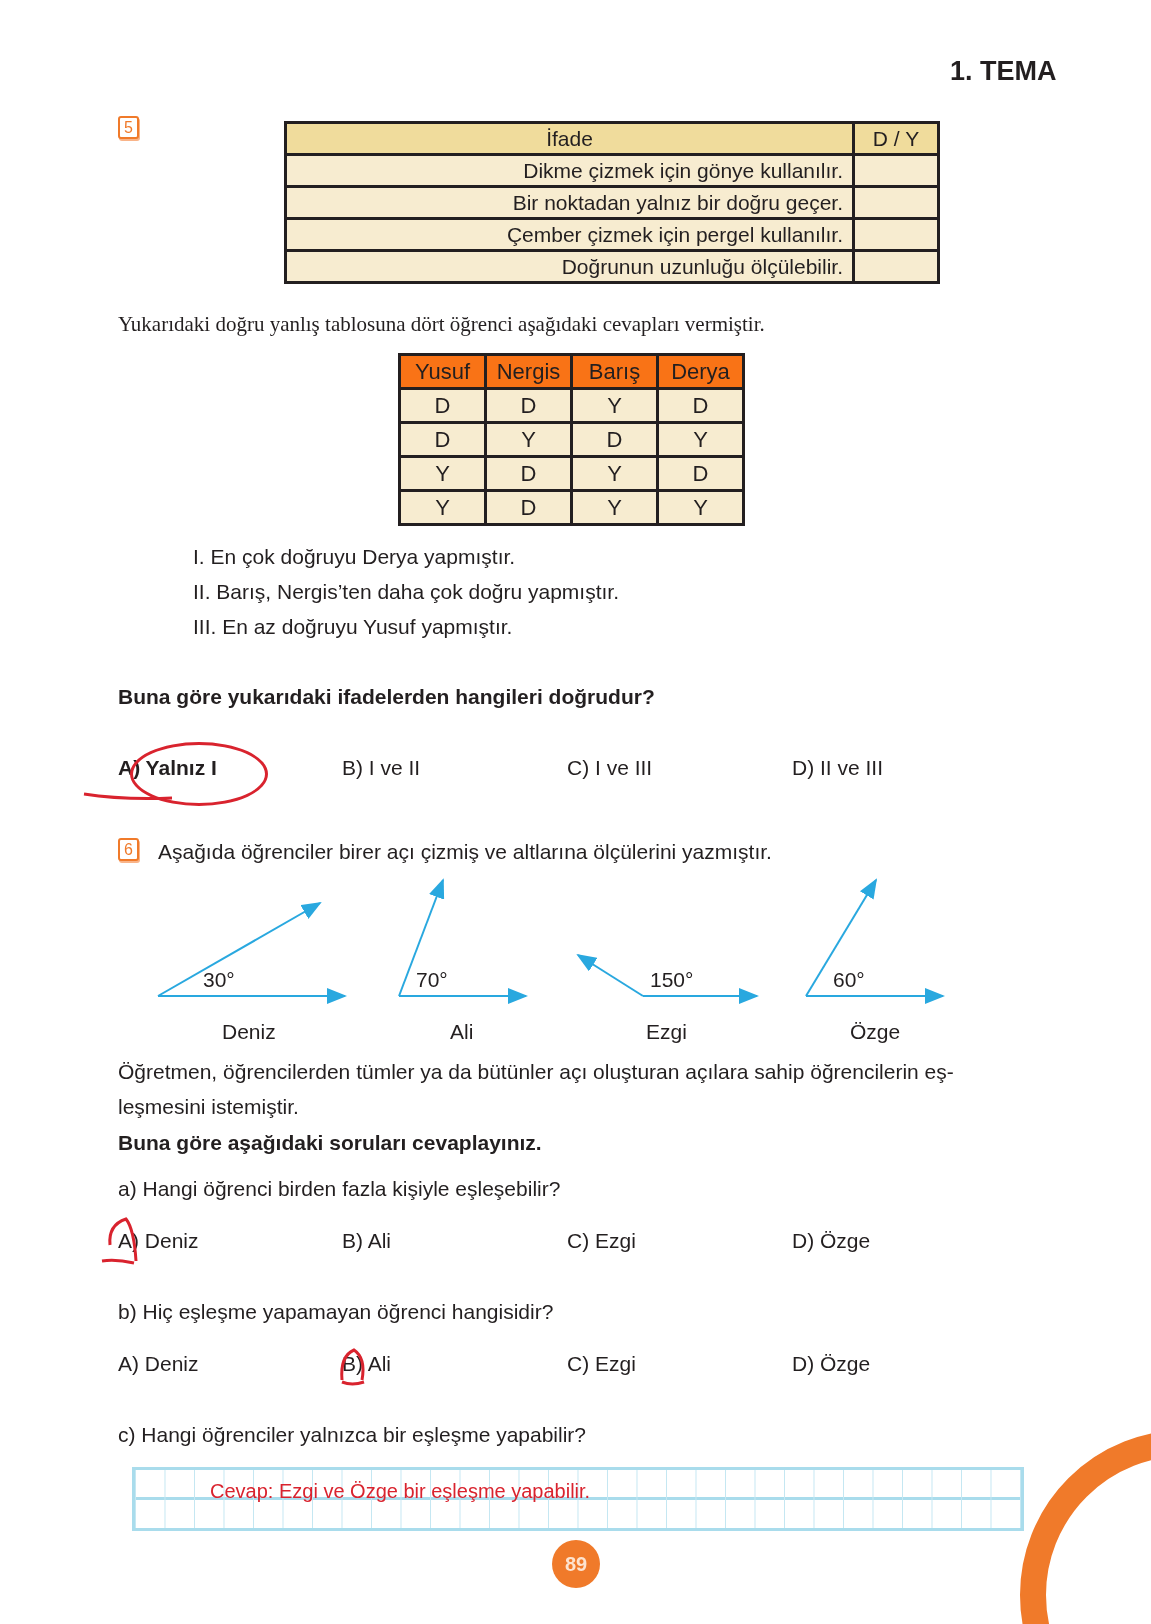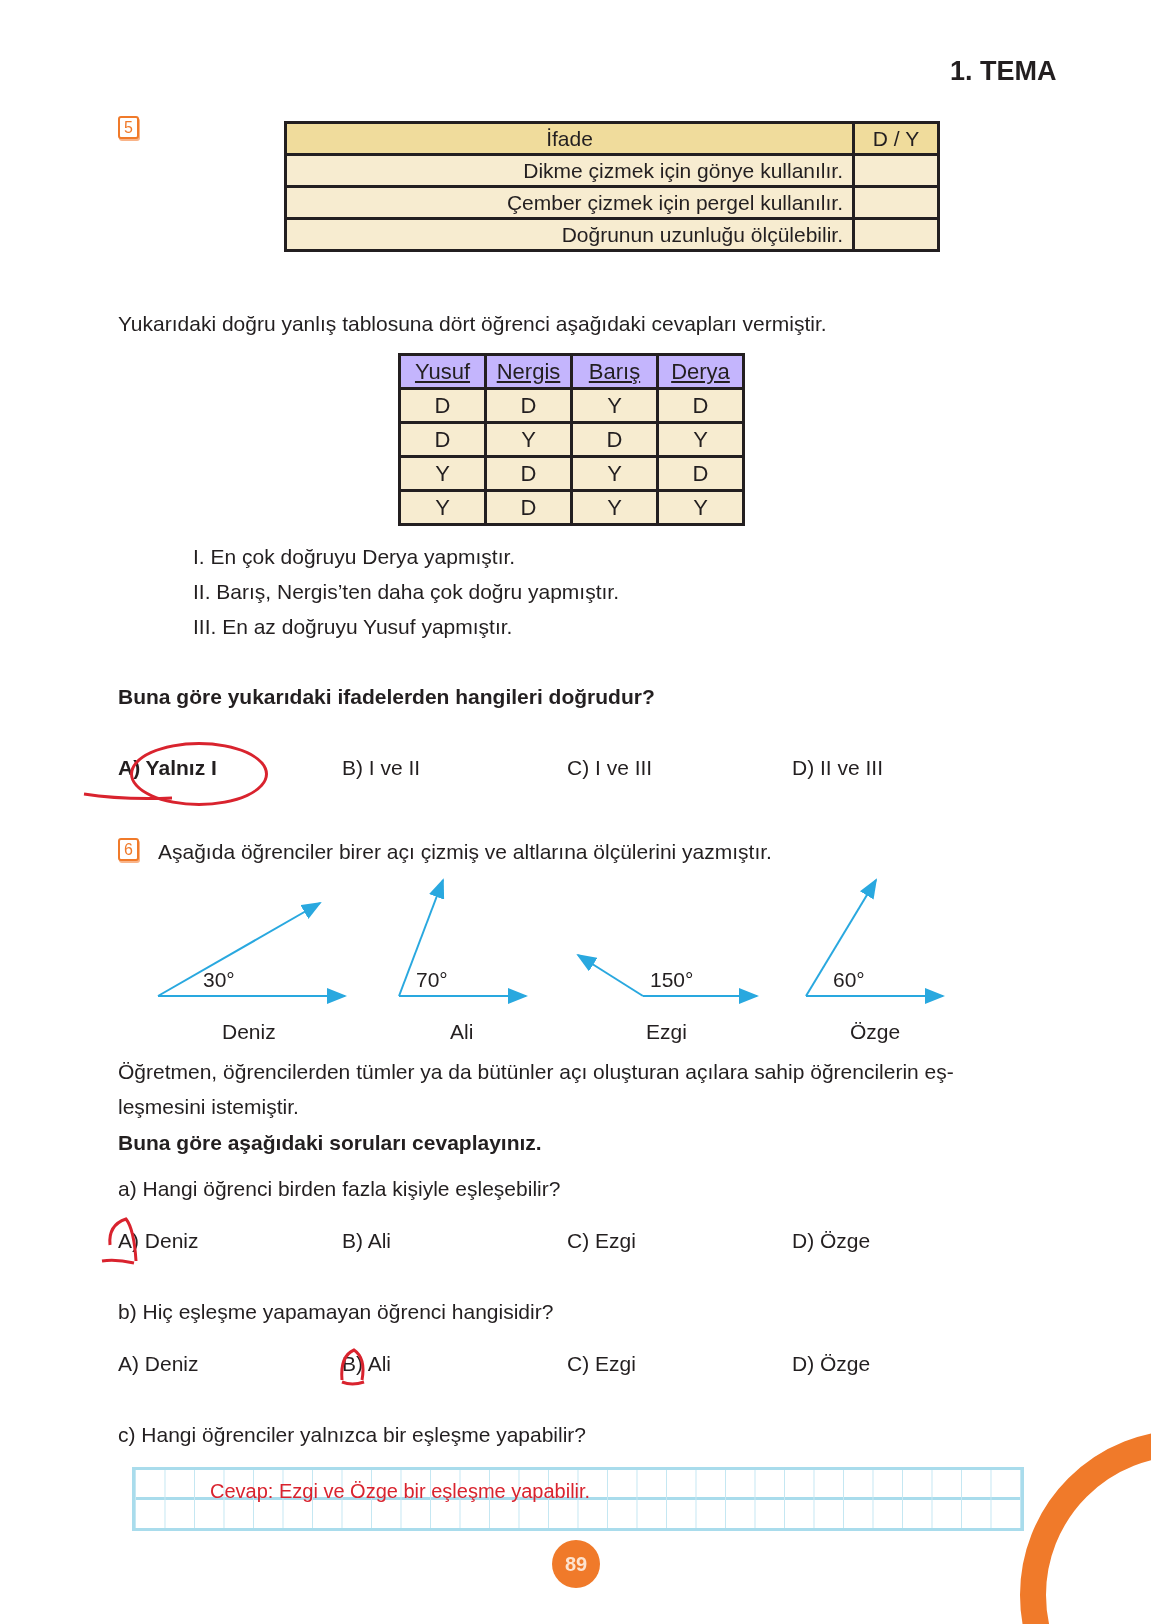--- a/index.html
+++ b/index.html
@@ -66,6 +66,10 @@
         <td class="dy"></td>
       </tr>
   <tr>
+        <td>Bir noktadan yalnız bir doğru geçer.</td>
+        <td class="dy"></td>
+      </tr>
+  <tr>
         <td>Çember çizmek için pergel kullanılır.</td>
         <td class="dy"></td>
       </tr>

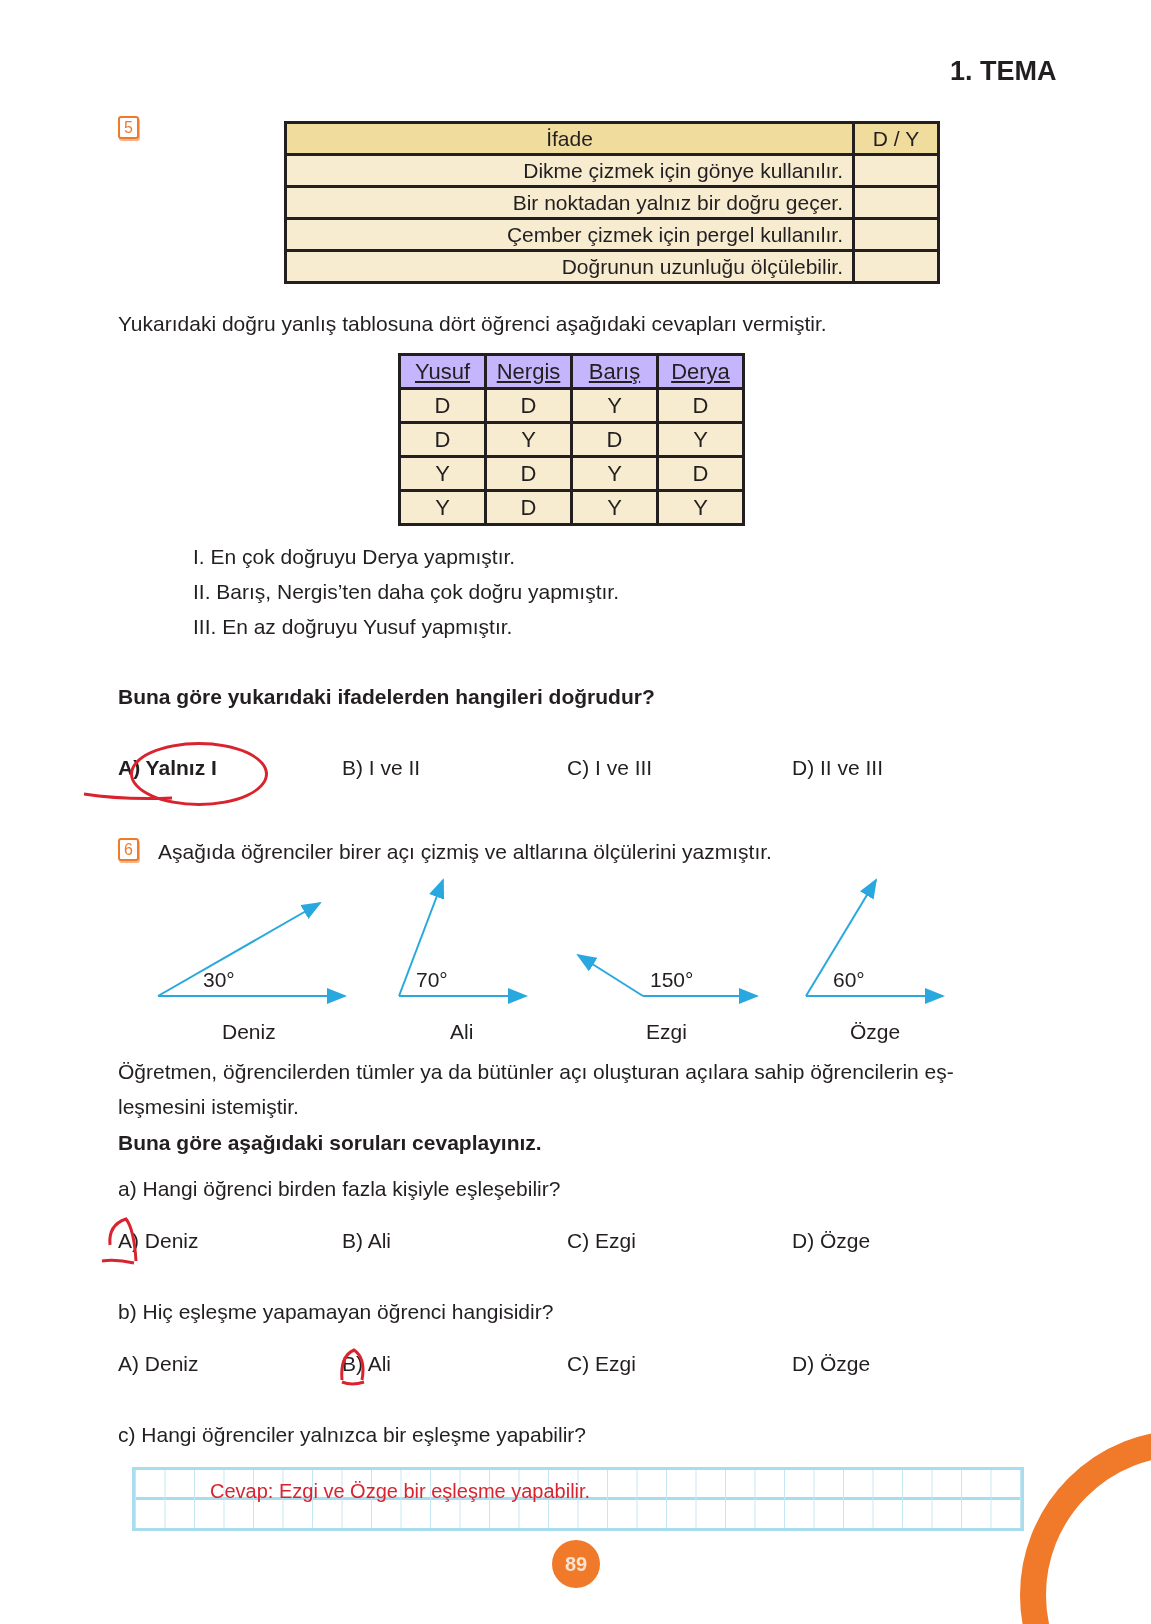--- a/index.html
+++ b/index.html
@@ -80,7 +80,7 @@
 </tbody>
   </table>
 
-<div class="abs text" style="left:118px;top:312px;">Yukarıdaki doğru yanlış tablosuna dört öğrenci aşağıdaki cevapları vermiştir.</div>
+<div class="abs text" style="left:118px;top:312px;font-family:Liberation Serif, serif;">Yukarıdaki doğru yanlış tablosuna dört öğrenci aşağıdaki cevapları vermiştir.</div>
 
 <table class="ans">
   <tbody>

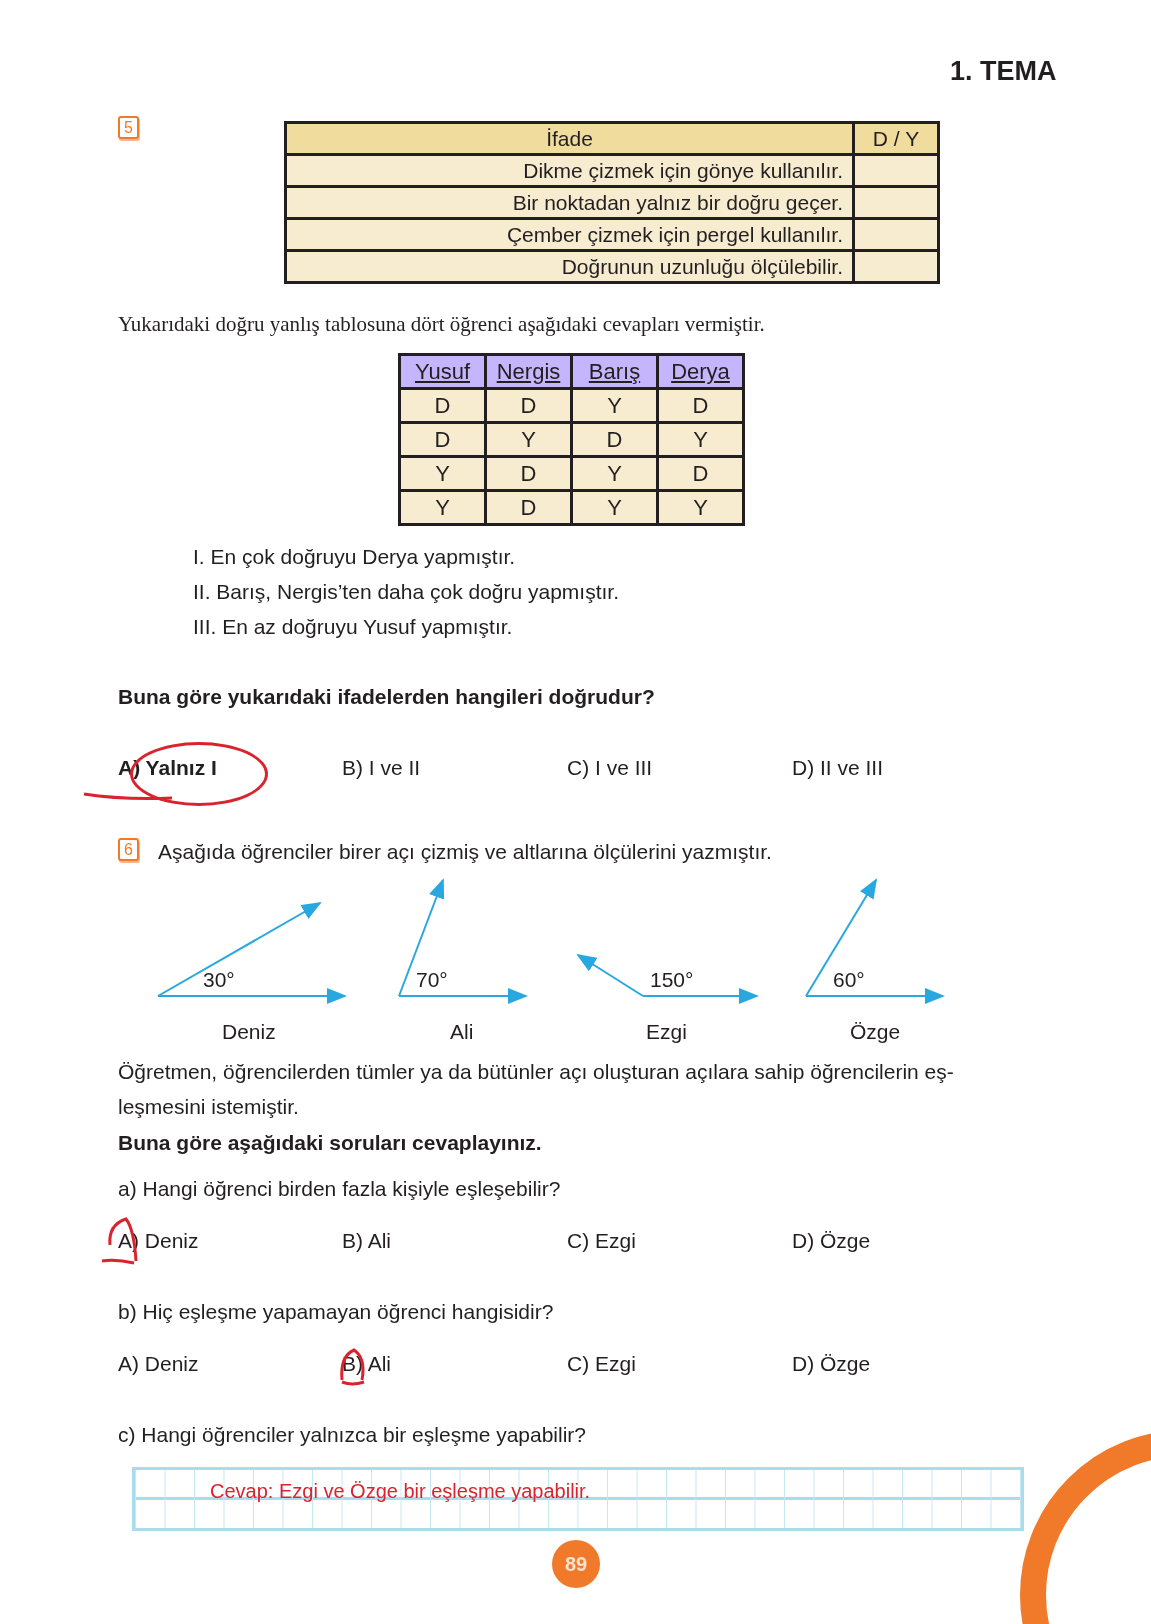--- a/index.html
+++ b/index.html
@@ -25,7 +25,7 @@
     position: absolute; left: 398px; top: 353px; border-collapse: collapse; font-size: 22px;
   }
   table.ans td { border: 3px solid #231f20; height: 29px; width: 81px; text-align: center; background: #f7ecd0; }
-  table.ans tr.head td { background: #c4b5fd; text-decoration: underline; }
+  table.ans tr.head td { background: #f97316; }
   .text { font-size: 21px; color: #231f20; white-space: nowrap; }
   .bold { font-weight: bold; }
   .red-circle { border: 3px solid #d9232e; border-radius: 50%; }

